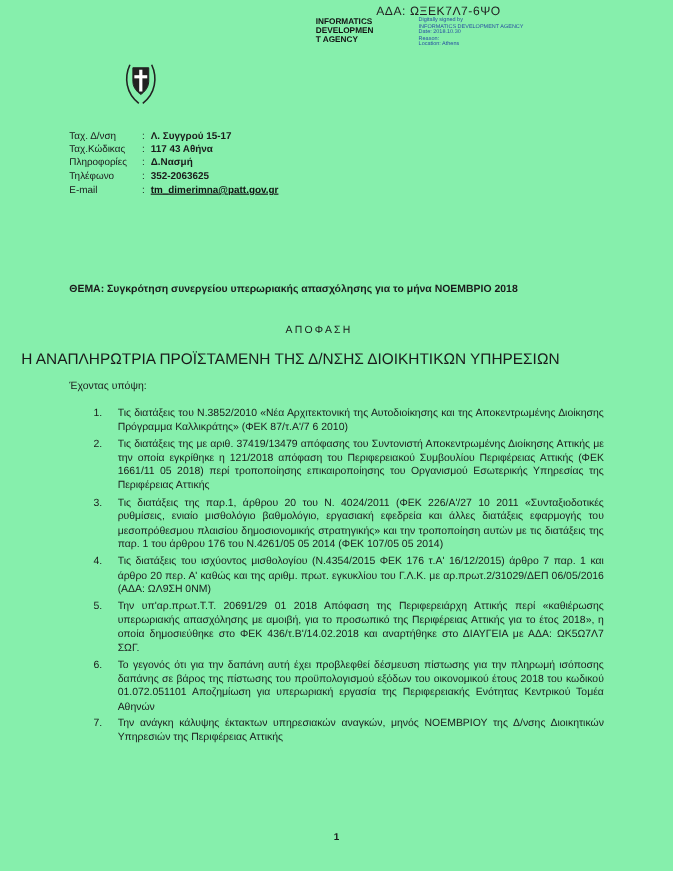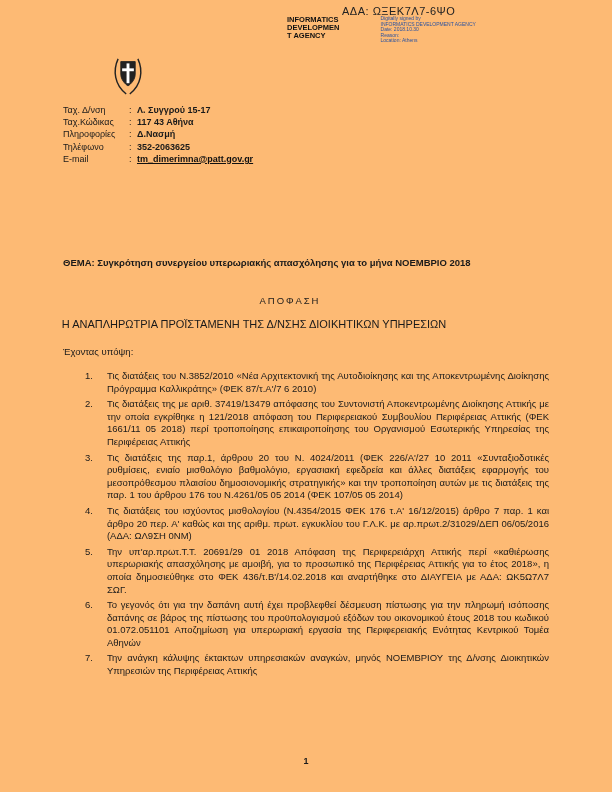--- a/index.html
+++ b/index.html
@@ -5,7 +5,7 @@
   html,body { margin:0; padding:0; background:#ffffff; }
   .page {
     position:relative; width:612px; height:792px; margin:0 auto;
-    background:#fdba74; overflow:hidden; color:#1a1a1a;
+    background:#86efac; overflow:hidden; color:#1a1a1a;
     font-family:"Liberation Sans", sans-serif;
   }
   .bold { font-weight:bold; }

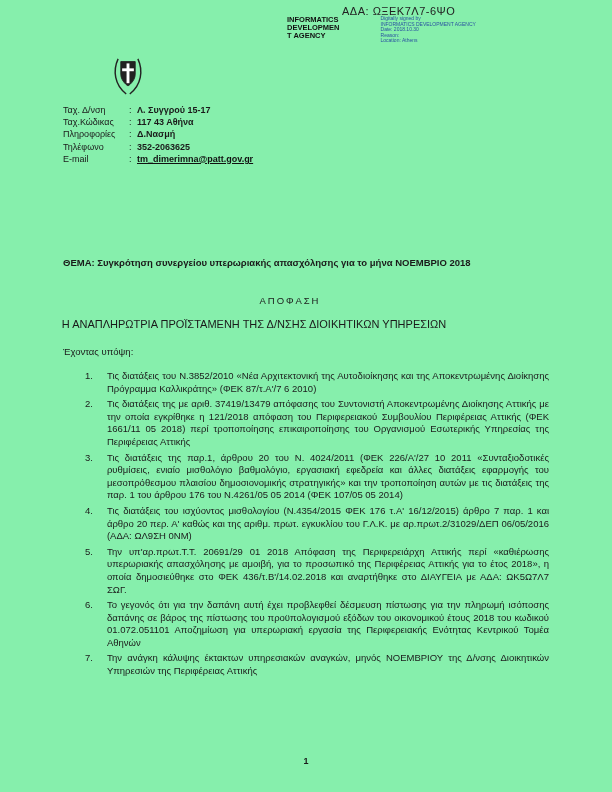--- a/index.html
+++ b/index.html
@@ -19,7 +19,7 @@
   .header-left { position:absolute; top:56px; left:63px; width:230px; }
   .emblem-wrap { width:130px; text-align:center; margin-bottom:3px; }
   .org-lines { font-size:9.5px; line-height:10.5px; color:#111; }
-  .contact { margin-top:4px; font-size:9px; line-height:12.2px; }
+  .contact { margin-top:16px; font-size:9px; line-height:12.2px; }
   .crow { display:flex; }
   .clabel { width:66px; flex:0 0 66px; }
   .csep { width:8px; flex:0 0 8px; }

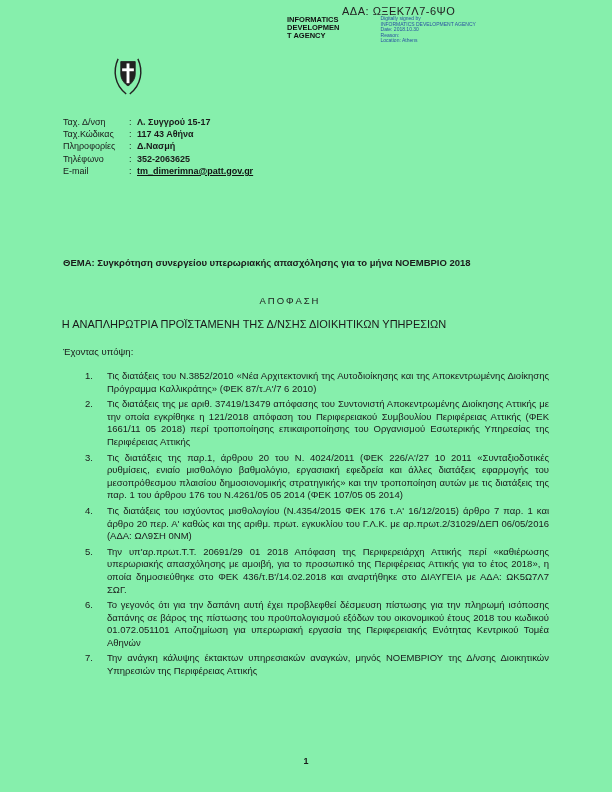--- a/index.html
+++ b/index.html
@@ -31,7 +31,7 @@
   .subject { position:absolute; top:256px; left:63px; width:468px; font-size:9.5px; line-height:13px; font-weight:bold; text-align:left; }
   
   .decision-title { position:absolute; top:295px; left:0; width:580px; text-align:center; font-size:9.5px; letter-spacing:2px; }
-  .authority { position:absolute; top:318px; left:4px; width:500px; text-align:center; font-size:11px; }
+  .authority { position:absolute; top:318px; left:14px; width:500px; text-align:center; font-size:14px; }
   .preamble { position:absolute; top:346px; left:63px; font-size:9.5px; }
   
   .considerations { position:absolute; top:370px; left:63px; width:486px; }

